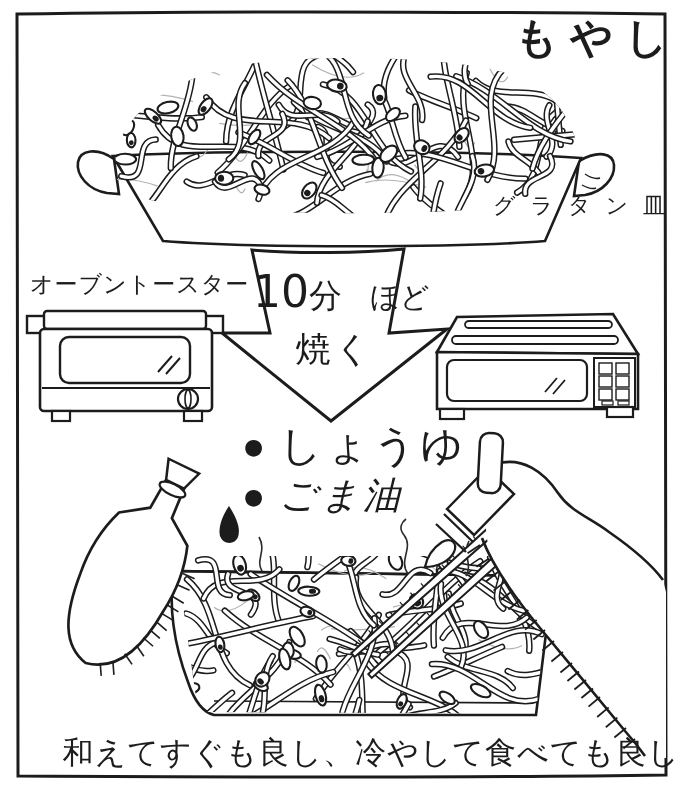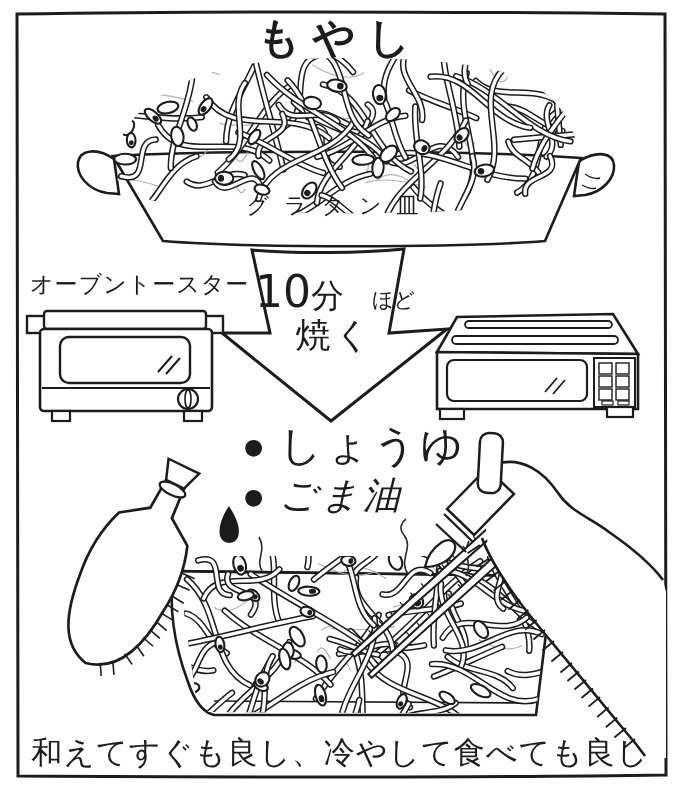--- a/index.html
+++ b/index.html
@@ -7,7 +7,7 @@
         font-family:"DejaVu Sans","Liberation Sans",sans-serif;color:#1c1c1c;}
   #art{position:absolute;left:0;top:0;width:680px;height:795px;}
   .txt{position:absolute;color:#1c1c1c;white-space:nowrap;line-height:1.05;}
-  .center{left:0;right:0;text-align:center;}
+  .center{left:0;right:0;text-align:right;}
   .title{top:16px;font-size:42px;letter-spacing:12px;font-weight:bold;}
   .dishlabel{top:194px;font-size:22px;letter-spacing:15px;}
   .lbl-left{left:30px;top:259px;font-size:23px;letter-spacing:1px;margin-top:13px;}

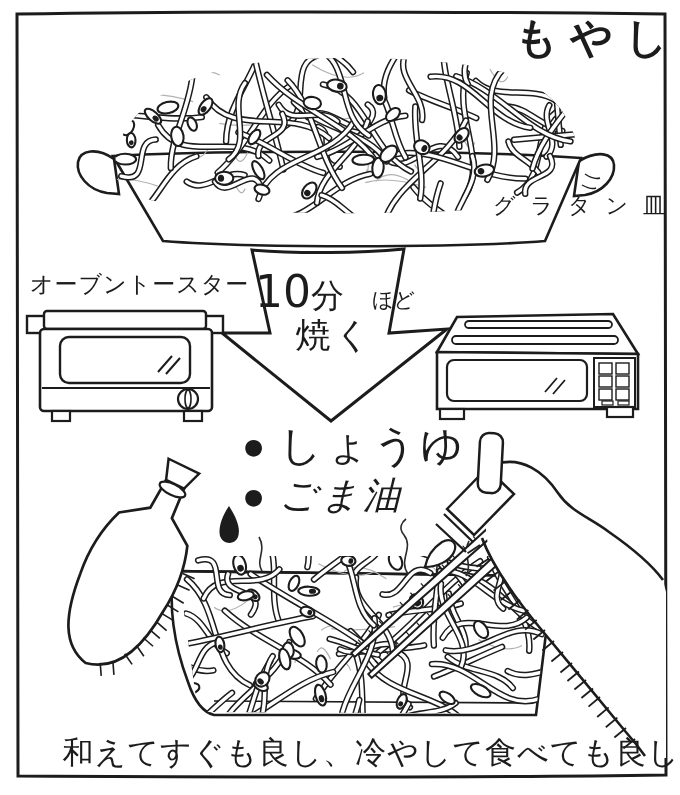--- a/index.html
+++ b/index.html
@@ -14,7 +14,7 @@
   .arrowtxt{left:253px;top:269px;width:164px;text-align:center;}
   .arrowtxt .num{font-size:44px;}
   .arrowtxt .unit{font-size:33px;}
-  .arrowtxt .approx{font-size:21px;margin-left:28px;}
+  .arrowtxt .approx{font-size:29px;margin-left:28px;}
   .arrowtxt .bake{display:block;font-size:35px;margin-top:2px;letter-spacing:4px;}
   .lbl-right{left:452px;top:266px;font-size:28px;letter-spacing:2px;}
   .lbl-right .note{font-size:20px;letter-spacing:0;}

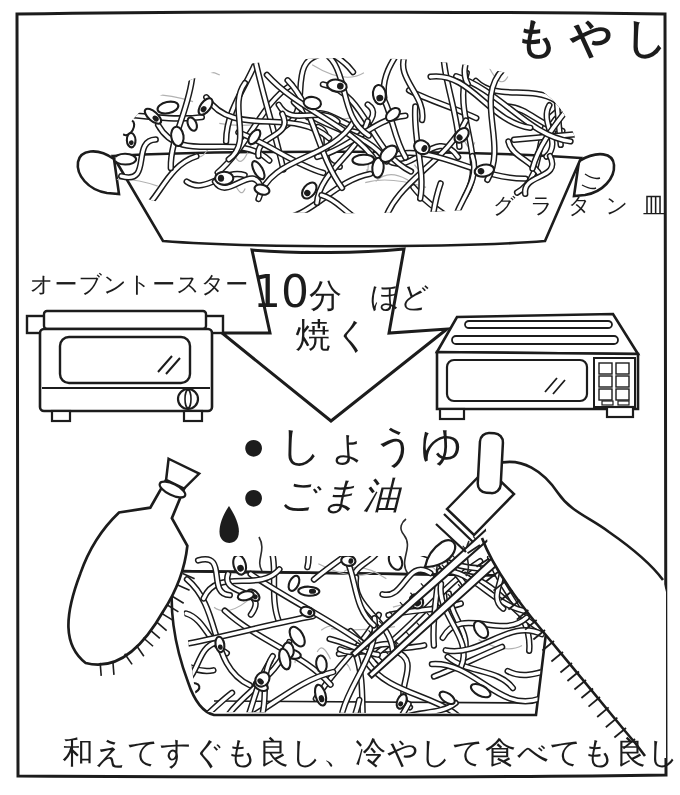--- a/index.html
+++ b/index.html
@@ -15,7 +15,7 @@
   .arrowtxt .num{font-size:44px;}
   .arrowtxt .unit{font-size:33px;}
   .arrowtxt .approx{font-size:29px;margin-left:28px;}
-  .arrowtxt .bake{display:block;font-size:35px;margin-top:2px;letter-spacing:4px;}
+  .arrowtxt .bake{display:block;font-size:35px;margin-top:16px;letter-spacing:4px;}
   .lbl-right{left:452px;top:266px;font-size:28px;letter-spacing:2px;}
   .lbl-right .note{font-size:20px;letter-spacing:0;}
   .ingredients{left:244px;top:424px;}

